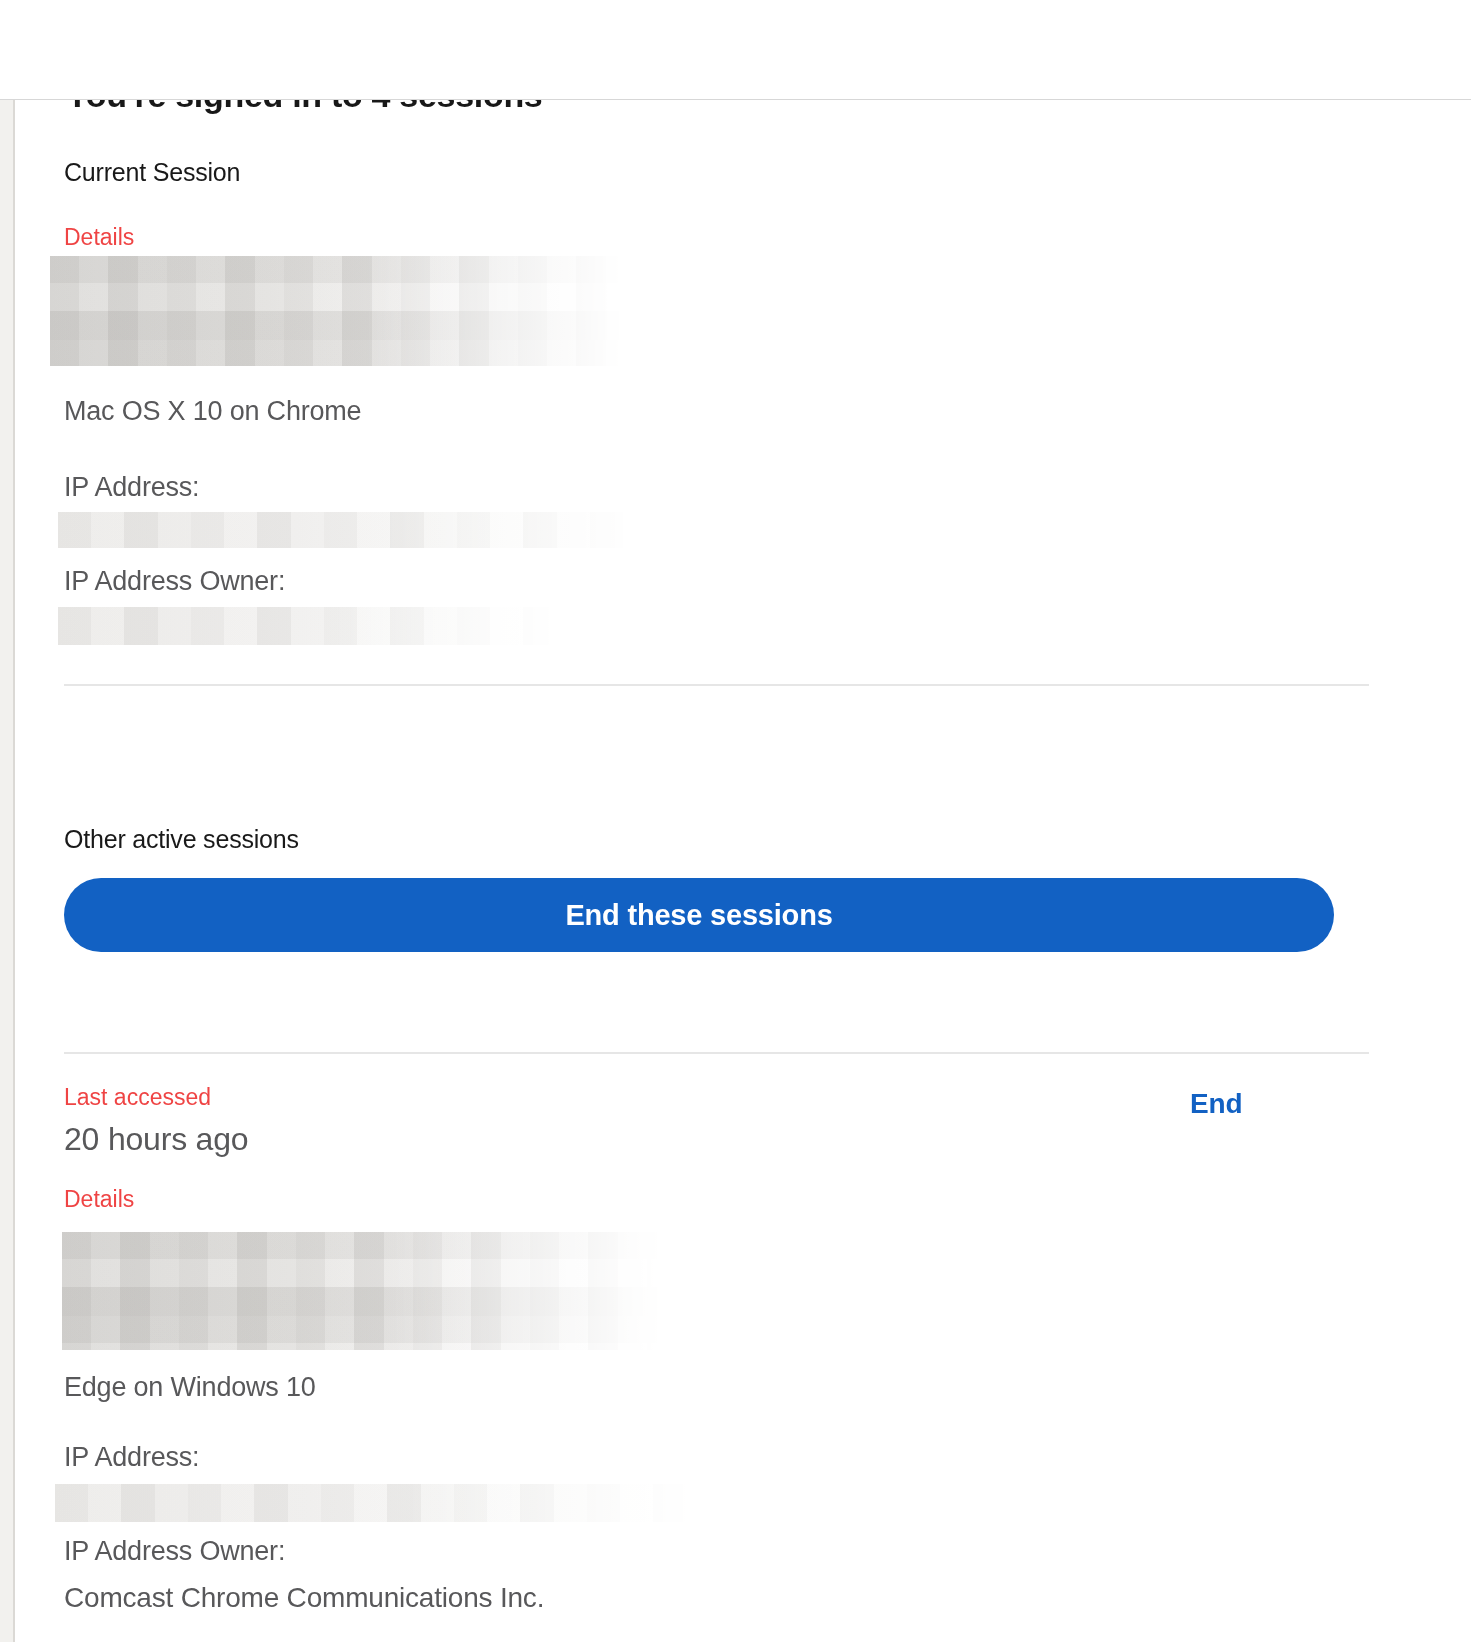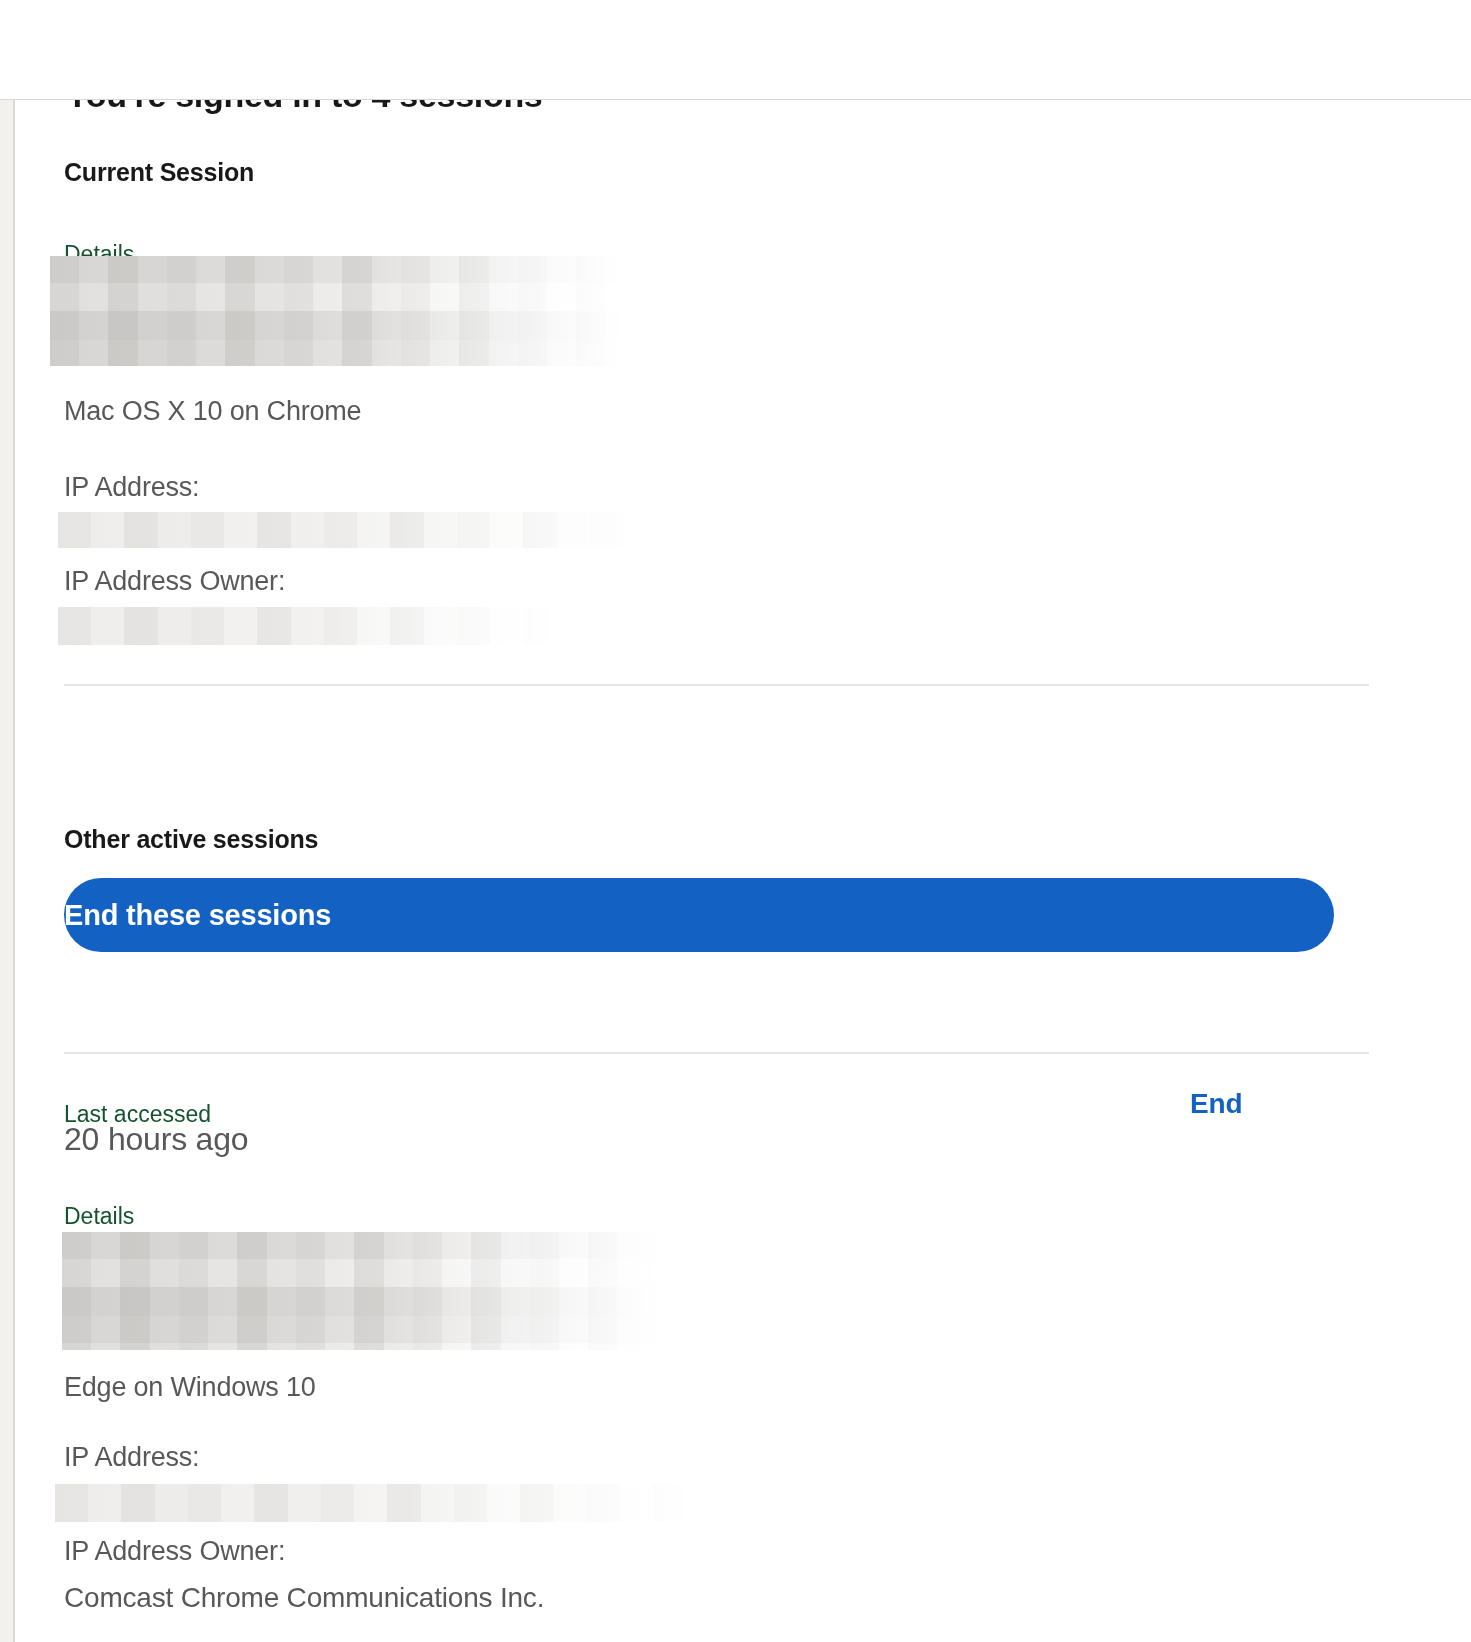--- a/index.html
+++ b/index.html
@@ -37,7 +37,7 @@
   }
   .section-heading {
     position: absolute; left: 64px;
-    font-size: 25px; font-weight: bold; color: #191919; letter-spacing: -0.2px;
+    font-size: 25px; font-weight: normal; color: #191919; letter-spacing: -0.2px;
   }
   .muted-label {
     position: absolute; left: 64px;

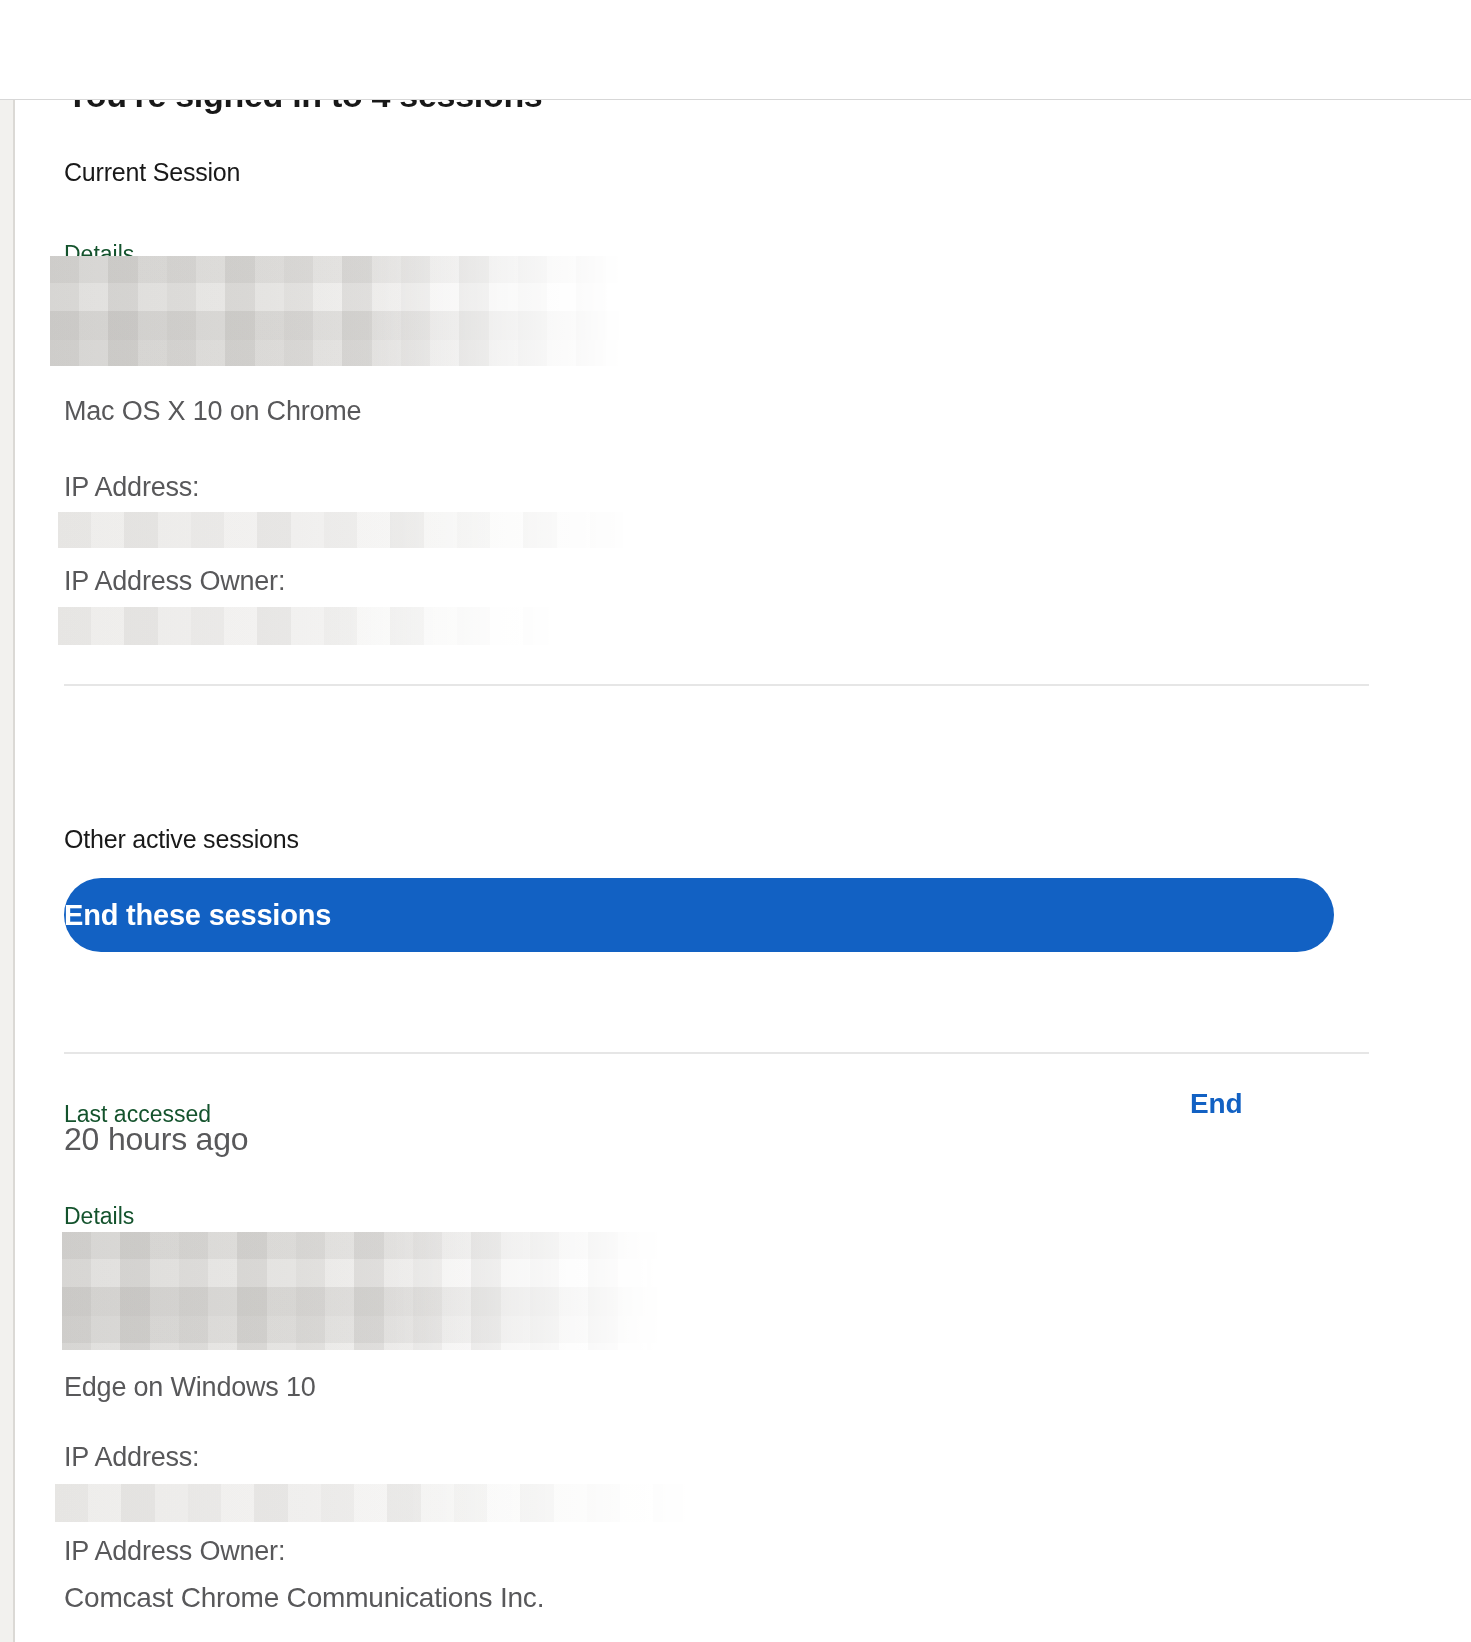--- a/index.html
+++ b/index.html
@@ -41,7 +41,7 @@
   }
   .muted-label {
     position: absolute; left: 64px;
-    font-size: 23px; color: #14532d; margin-top: 17px;
+    font-size: 23px; color: #ef4444;
   }
   .value-text {
     position: absolute; left: 64px;

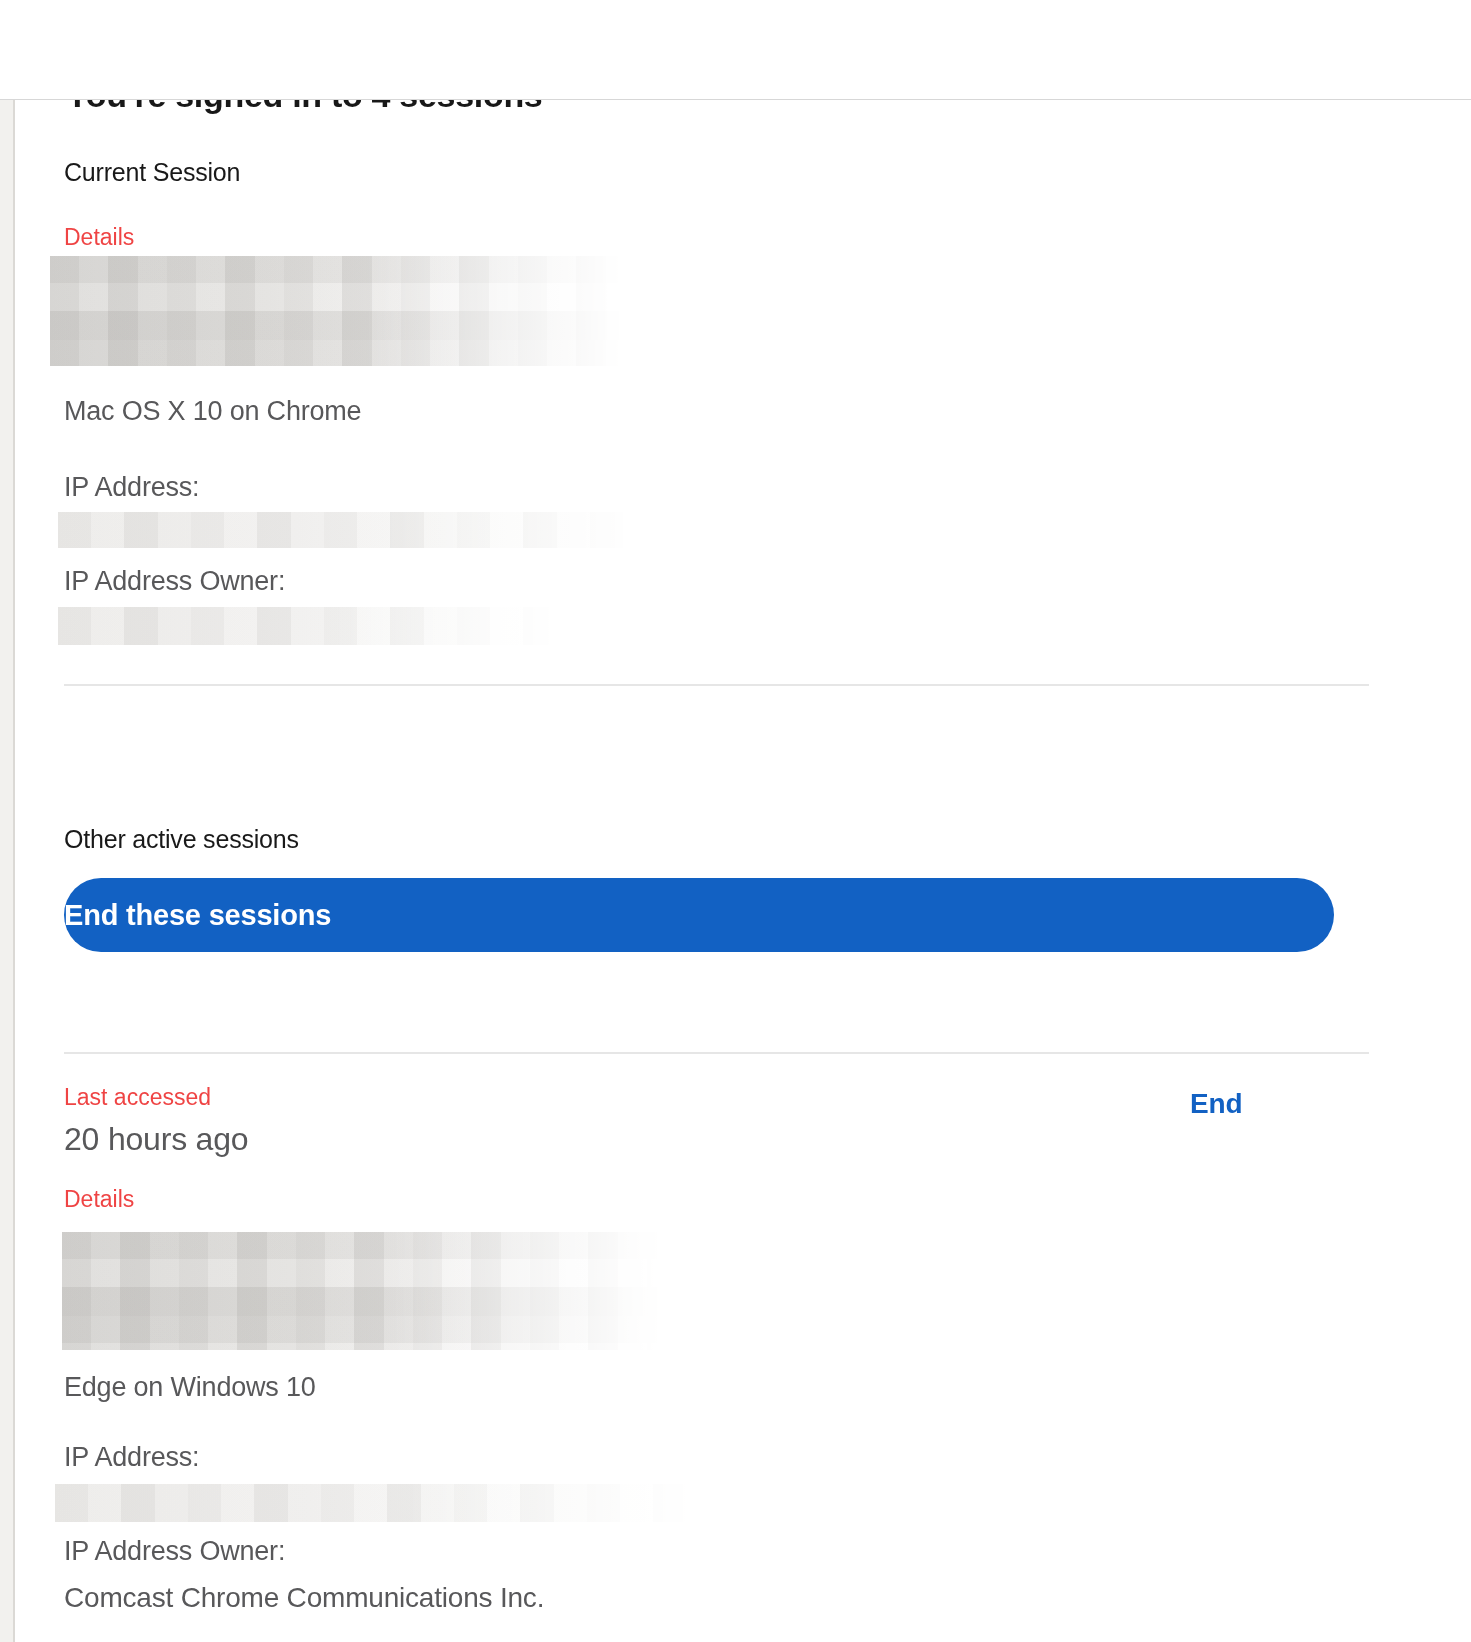--- a/index.html
+++ b/index.html
@@ -79,7 +79,7 @@
     color: #ffffff; font-size: 29px; font-weight: bold;
     font-family: "Liberation Sans", "DejaVu Sans", sans-serif;
     letter-spacing: -0.2px; cursor: pointer;
-    display: flex; align-items: center; justify-content: flex-start;
+    display: flex; align-items: center; justify-content: center;
   }
   .end-link {
     position: absolute; left: 1190px; top: 1088px; width: 150px;

